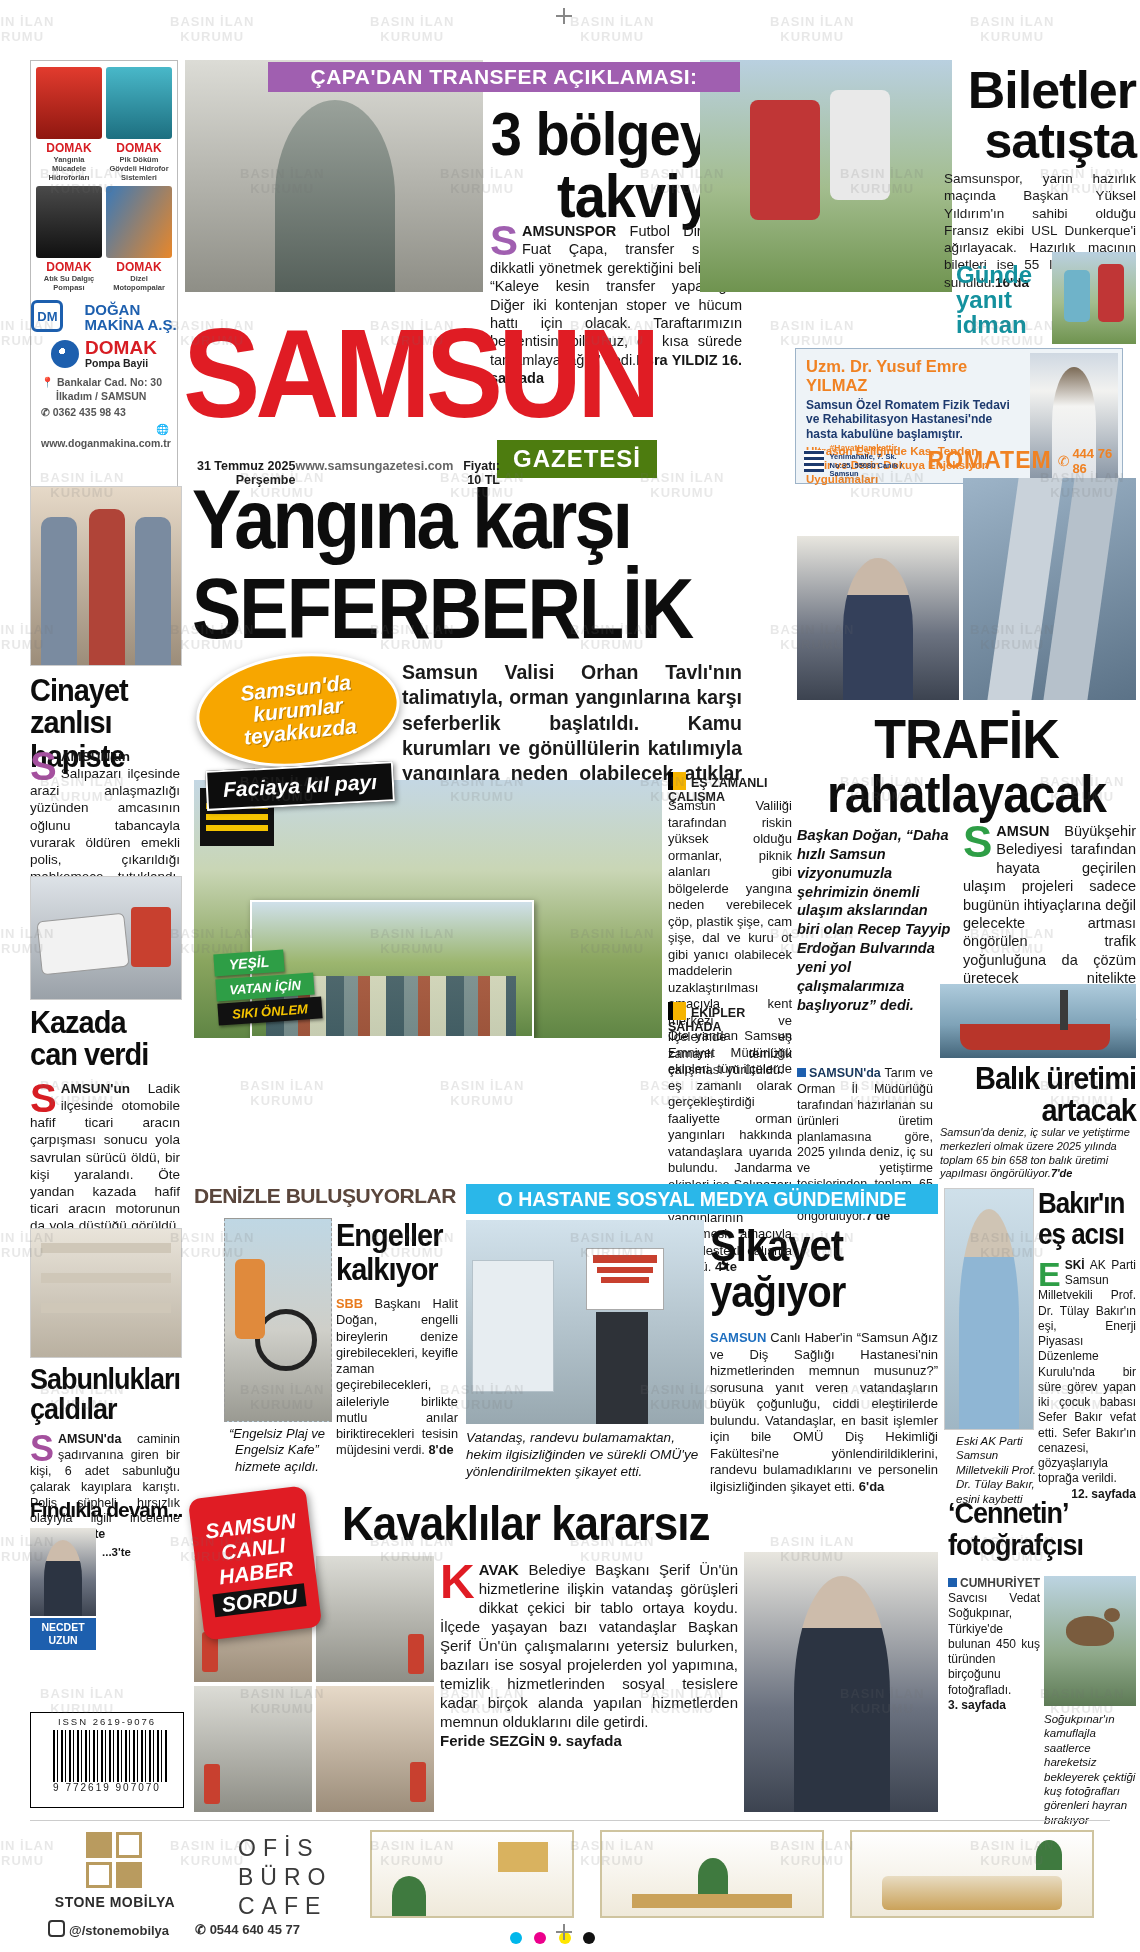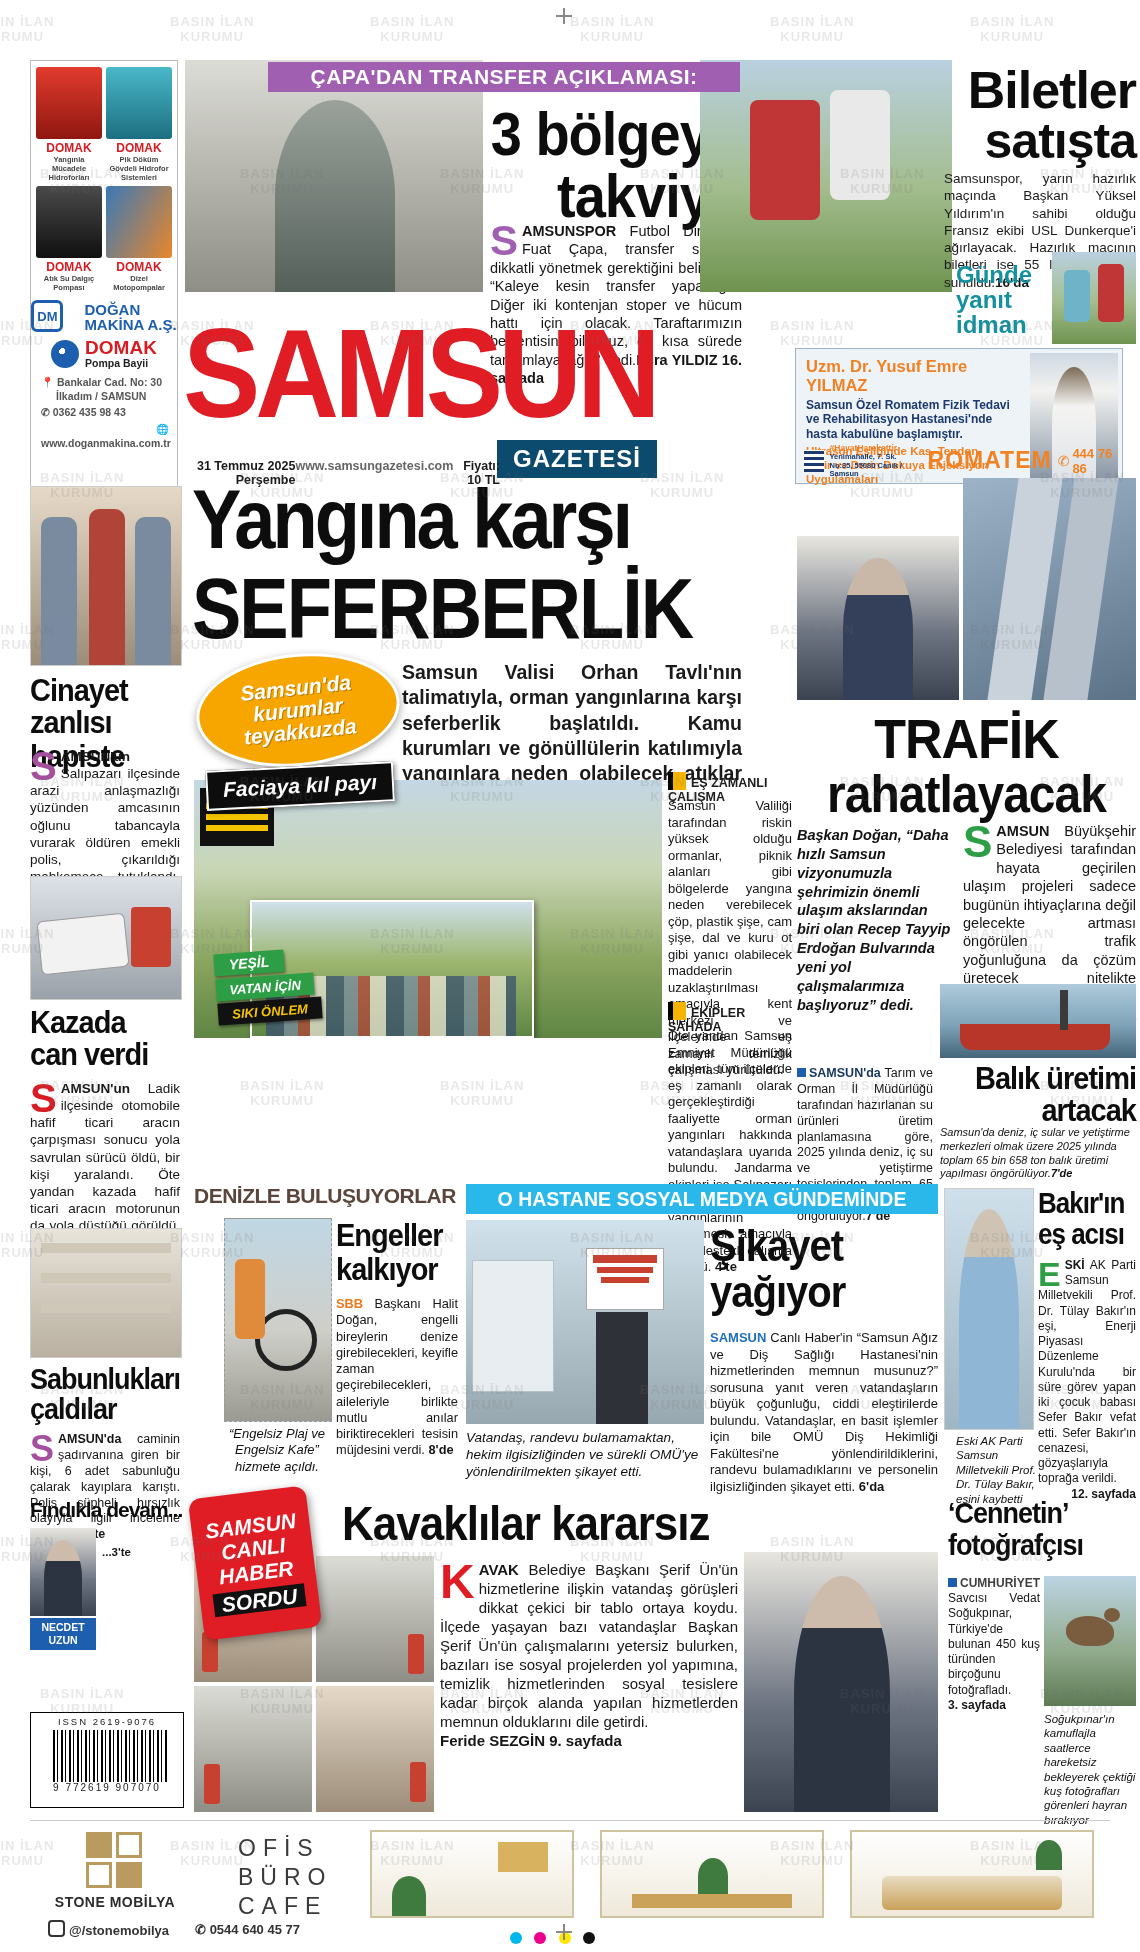--- a/index.html
+++ b/index.html
@@ -117,7 +117,7 @@
   </div>
 
   <div class="abs" style="left:183px;top:296px;width:480px;height:158px;color:#e01c24;font-weight:bold;font-size:116px;letter-spacing:-5px;line-height:1.25;transform:scaleY(1.08);transform-origin:top left;">SAMSUN</div>
-  <div class="abs" style="left:497px;top:440px;width:160px;height:38px;background:#0c4a6e;color:#fff;font-weight:bold;font-size:24px;letter-spacing:1px;display:flex;align-items:center;justify-content:center;">GAZETESİ</div>
+  <div class="abs" style="left:497px;top:440px;width:160px;height:38px;background:#4d7c0f;color:#fff;font-weight:bold;font-size:24px;letter-spacing:1px;display:flex;align-items:center;justify-content:center;">GAZETESİ</div>
   <div class="abs" style="left:192px;top:459px;width:308px;display:flex;justify-content:space-between;font-weight:bold;font-size:12.5px;text-align:right;">
     <span>31 Temmuz 2025 Perşembe</span>
     <span style="color:#666;">www.samsungazetesi.com</span>

